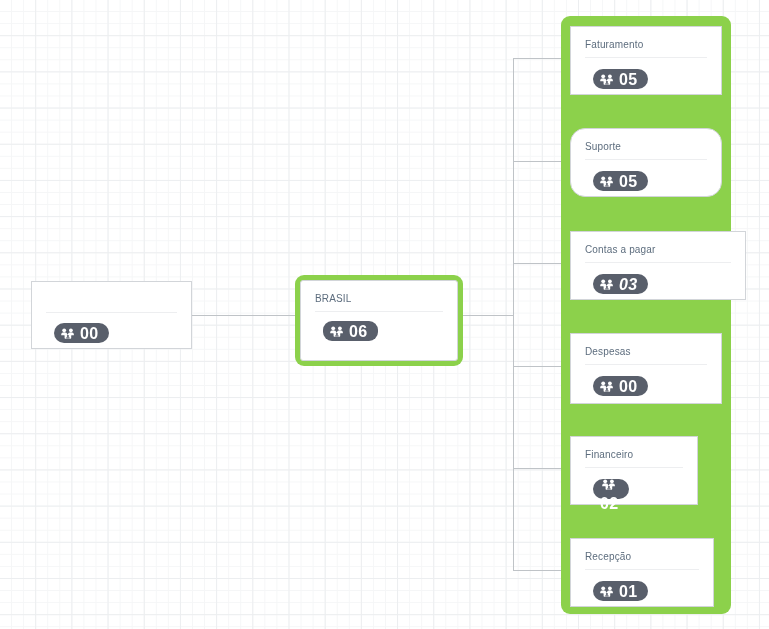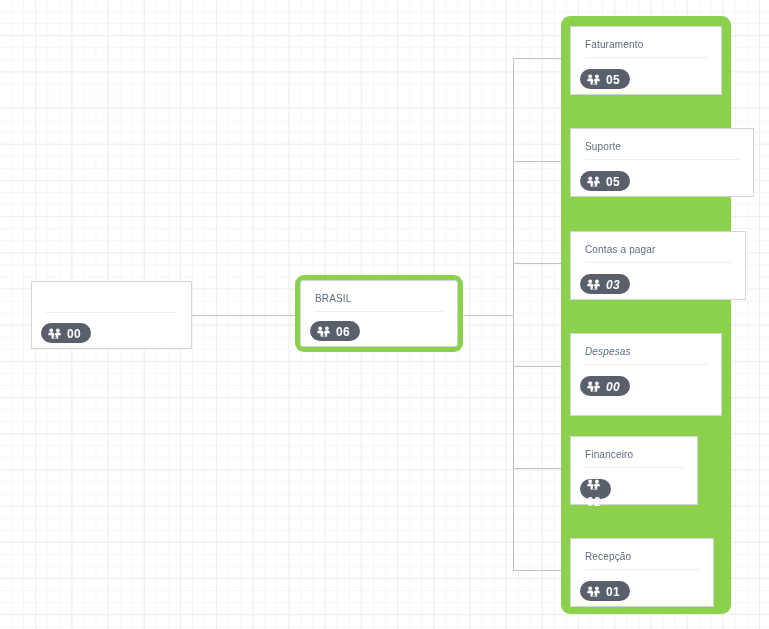--- a/index.html
+++ b/index.html
@@ -67,7 +67,7 @@
   }
   .badge {
     position: absolute;
-    left: 9px;
+    left: 22px;
     display: inline-flex;
     align-items: center;
     gap: 5px;
@@ -76,7 +76,7 @@
     border-radius: 10px;
     background: #595f6b;
     color: #ffffff;
-    font-size: 12px;
+    font-size: 16px;
     font-weight: bold;
     letter-spacing: 0.4px;
     box-sizing: border-box;

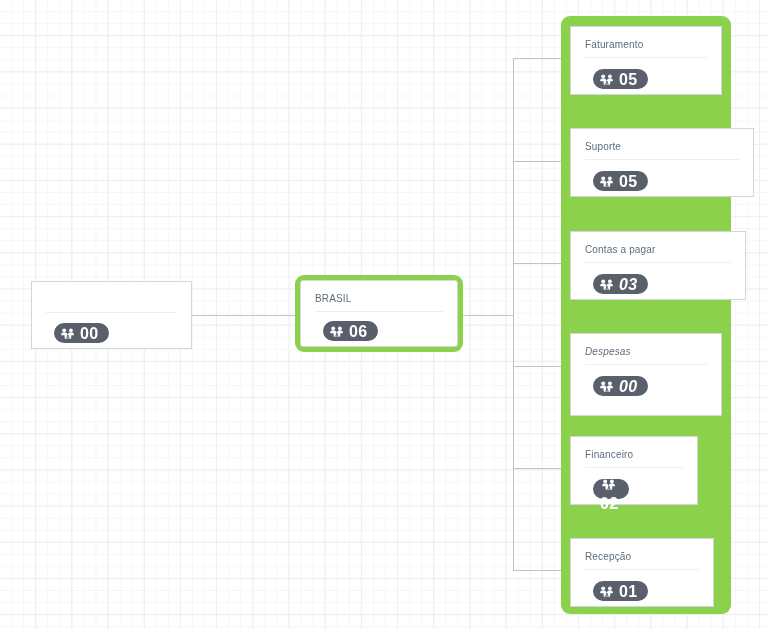--- a/index.html
+++ b/index.html
@@ -193,7 +193,7 @@
         </div>
       </div>
 
-      <div class="card" style="left:4px; top:107px; width:184px; height:69px;">
+      <div class="card" style="left:4px; top:107px; width:152px; height:69px;border-radius:15px;">
         <div class="card-title">Suporte</div>
         <div class="card-divider"></div>
         <div class="badge" style="top:42px;">

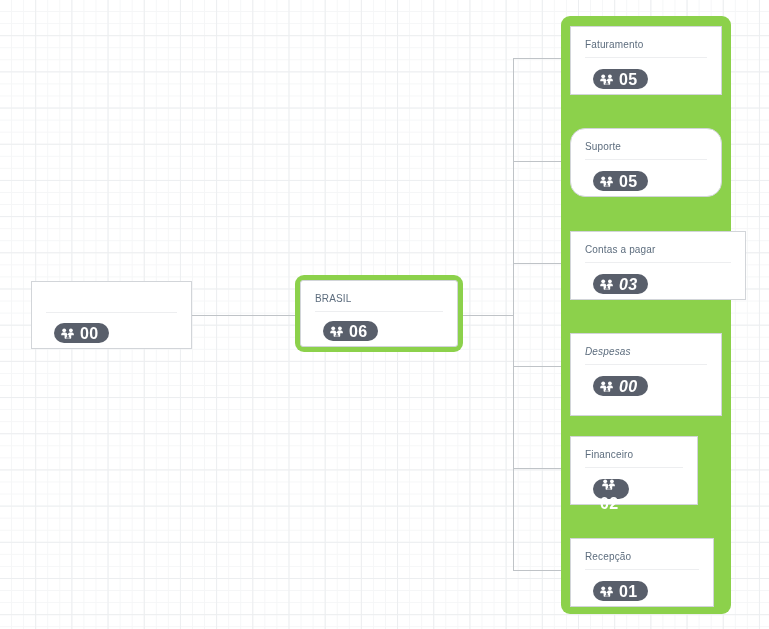--- a/index.html
+++ b/index.html
@@ -150,7 +150,7 @@
     </div>
   </div>
 
-  <div class="green-wrap" style="left:295px; top:275px; width:168px; height:77px;">
+  <div class="green-wrap" style="left:295px; top:275px; width:168px; height:91px;">
     <div class="inner">
       <div class="card-title">BRASIL</div>
       <div class="card-divider"></div>

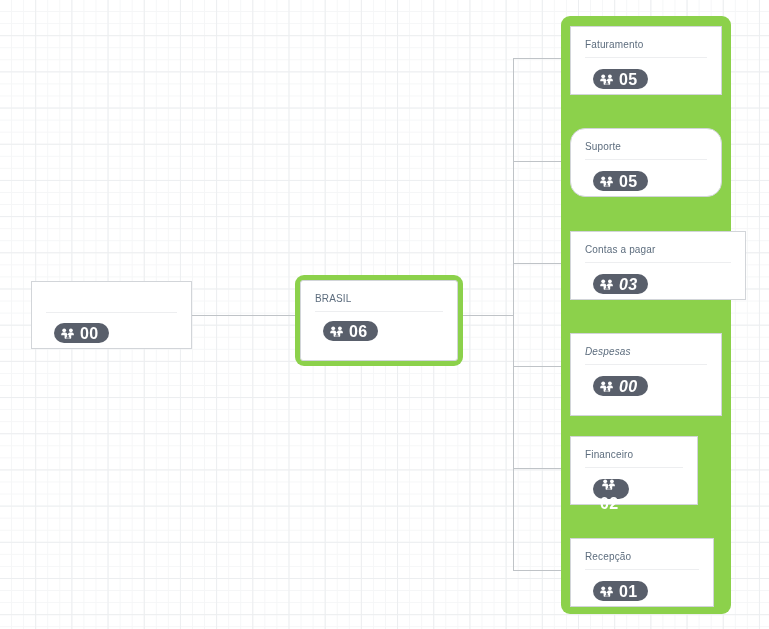--- a/index.html
+++ b/index.html
@@ -154,7 +154,7 @@
     <div class="inner">
       <div class="card-title">BRASIL</div>
       <div class="card-divider"></div>
-      <div class="badge" style="top:40px;">
+      <div class="badge" style="top:40px;border-radius:9px;">
         <span>
           <svg width="14" height="11" viewBox="0 0 14 11" aria-hidden="true">
             <circle cx="3.2" cy="2.3" r="1.9" fill="#ffffff"></circle>

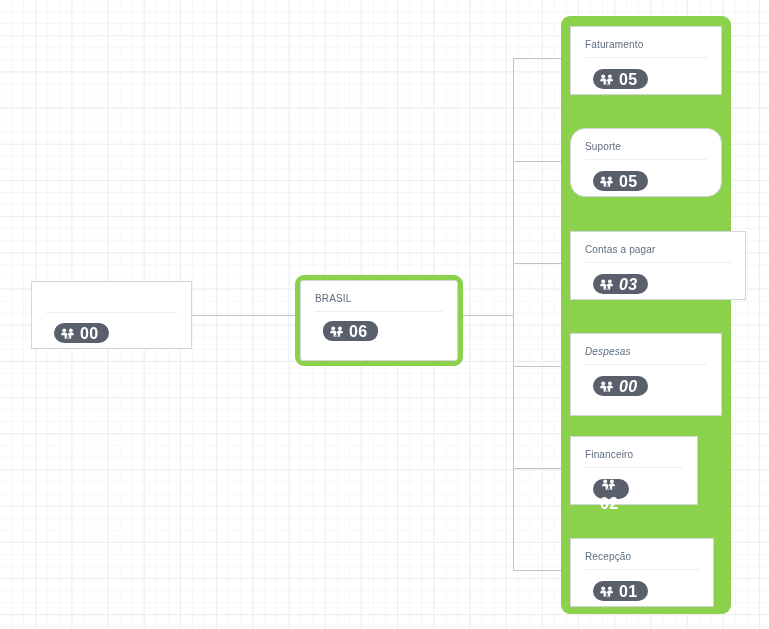--- a/index.html
+++ b/index.html
@@ -231,7 +231,7 @@
         </div>
       </div>
 
-      <div class="card" style="left:4px; top:312px; width:152px; height:83px;font-style:italic;">
+      <div class="card" style="left:4px; top:312px; width:152px; height:71px;">
         <div class="card-title">Despesas</div>
         <div class="card-divider"></div>
         <div class="badge" style="top:42px;">

